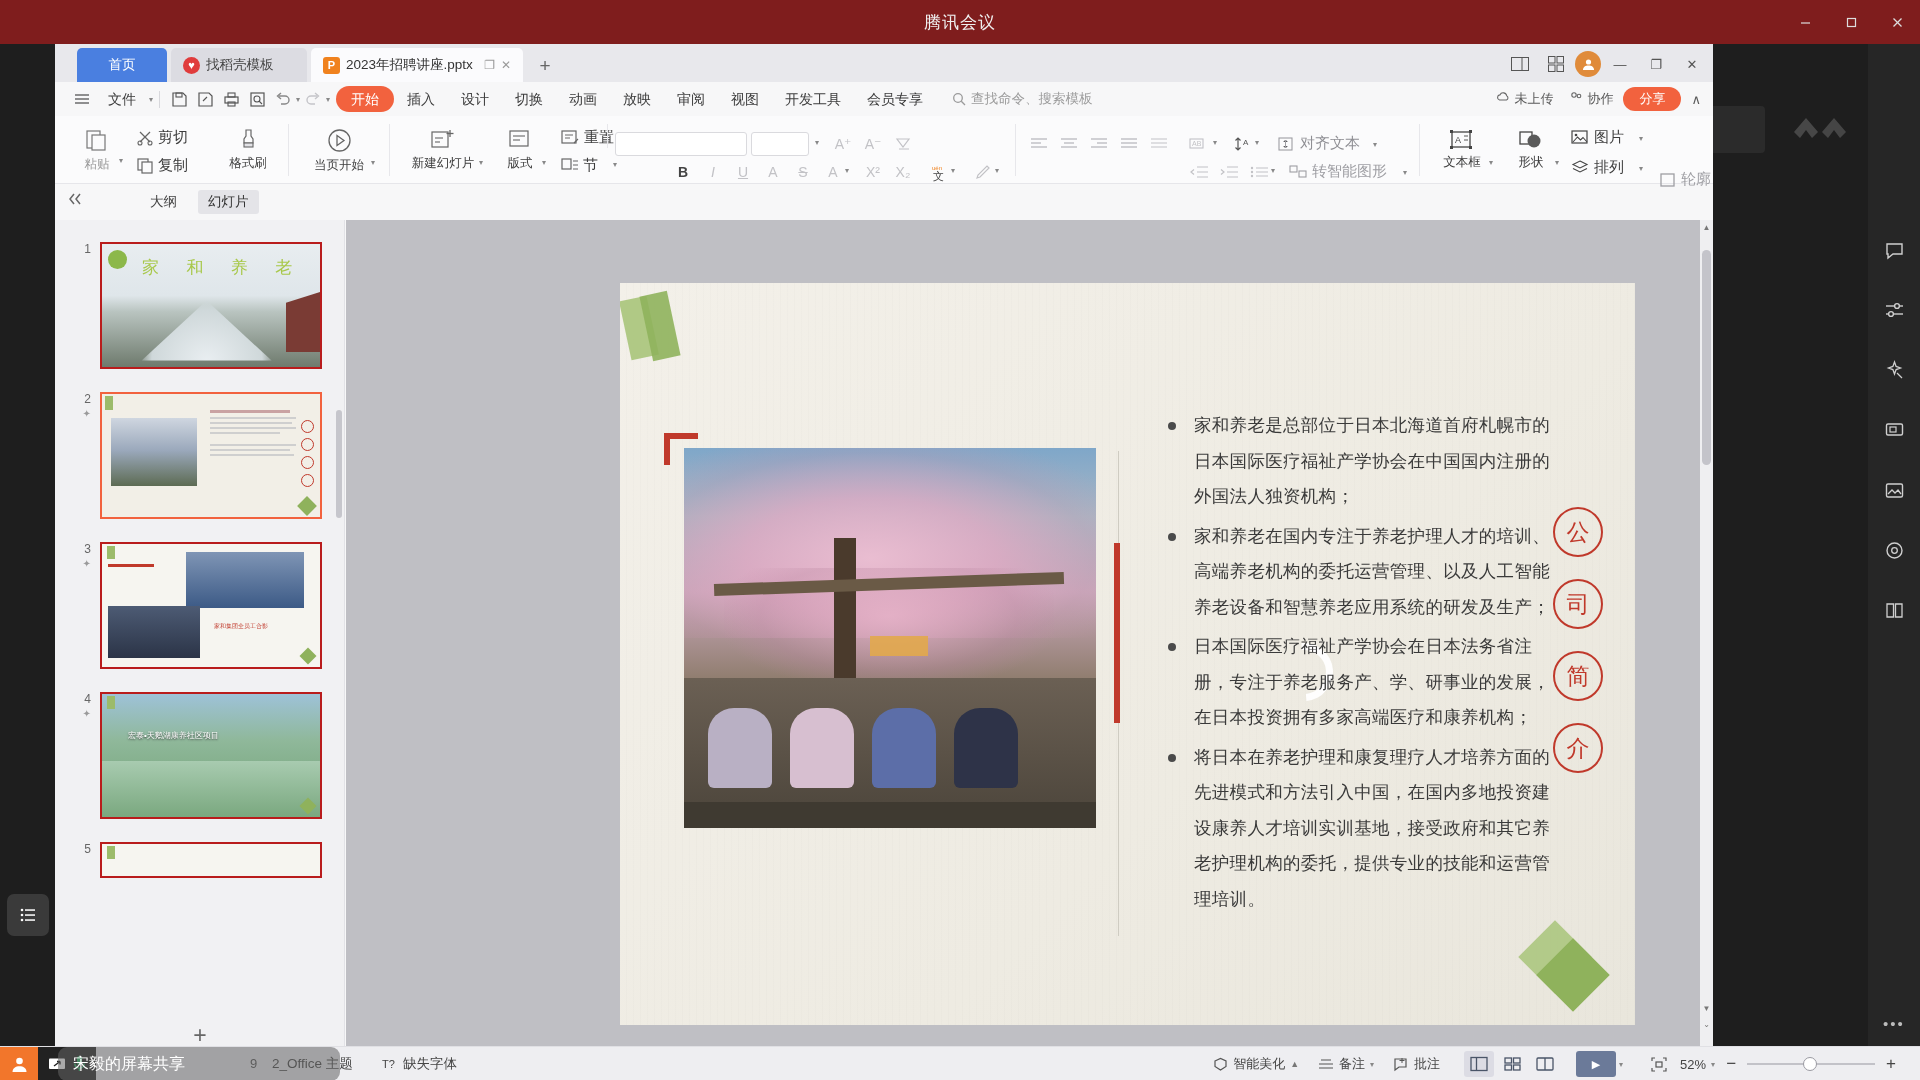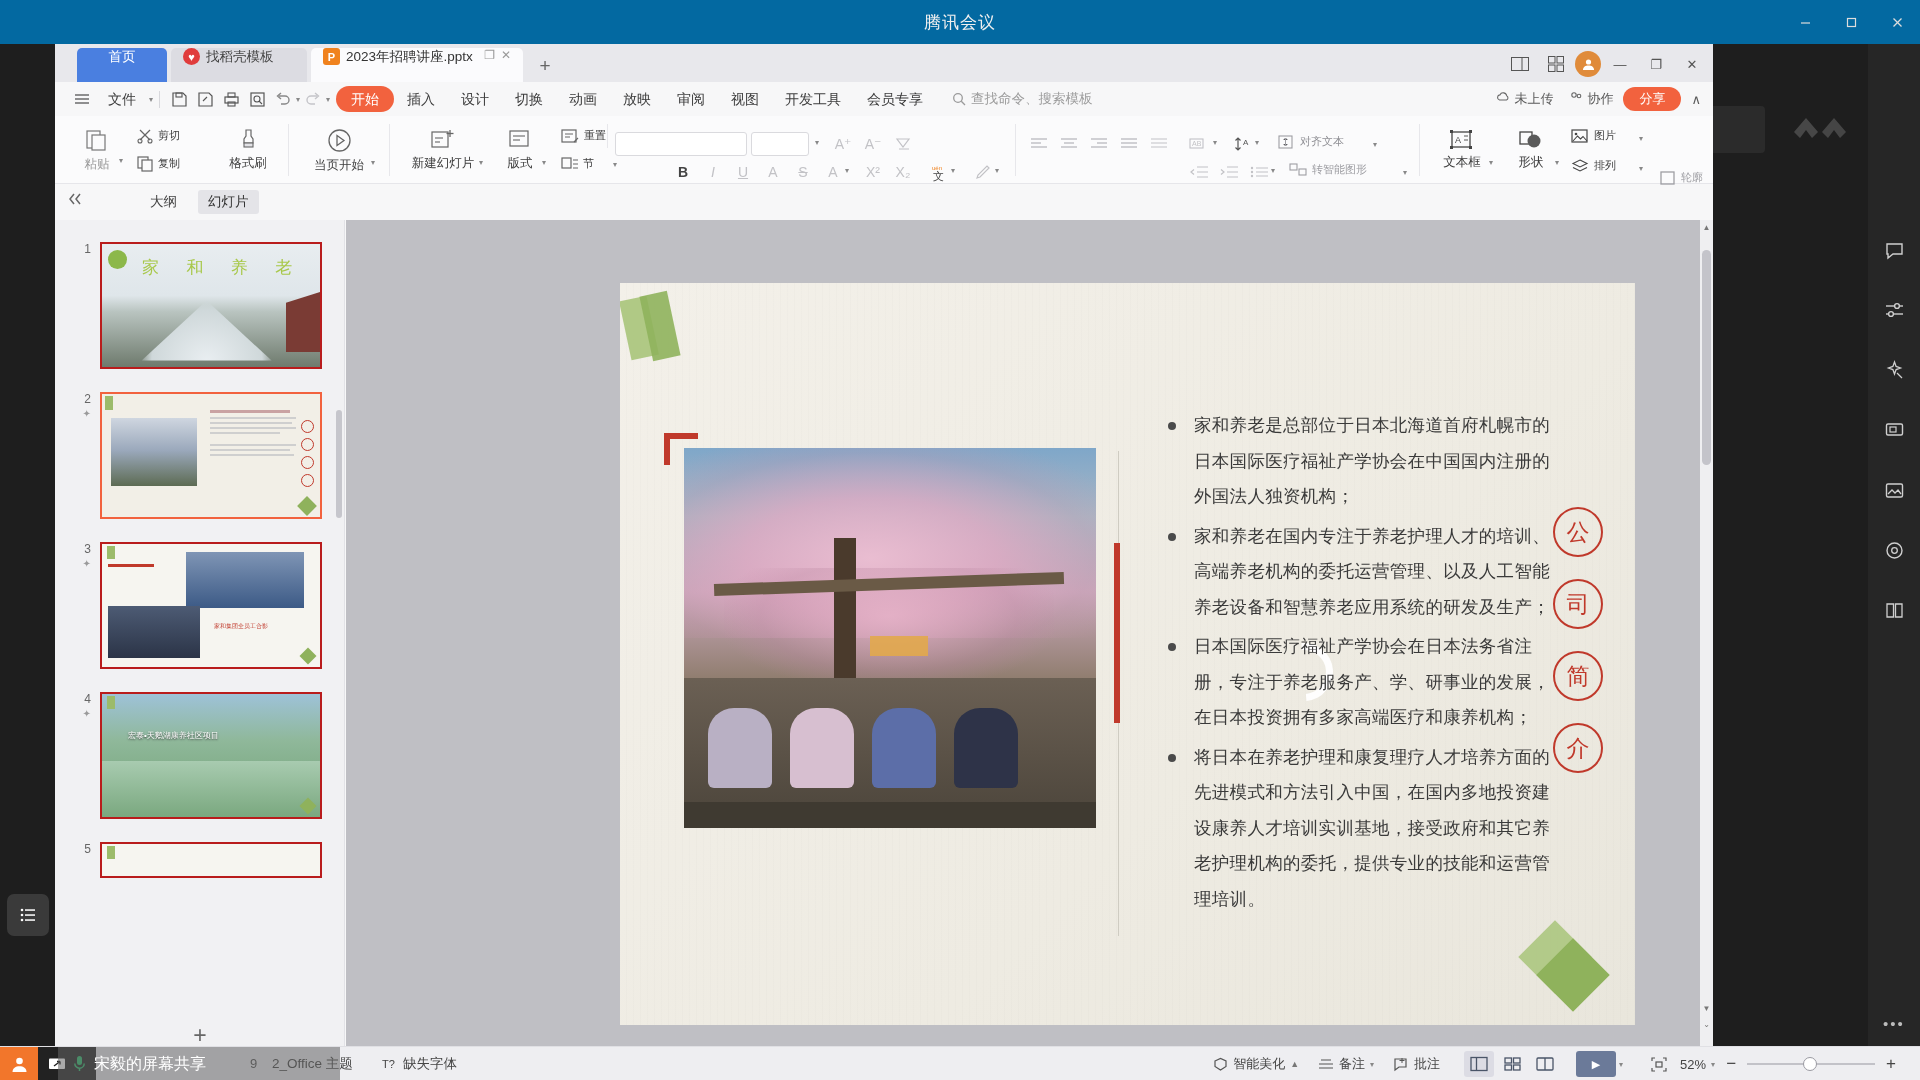--- a/index.html
+++ b/index.html
@@ -9,7 +9,7 @@
   
   #tm-window { position:absolute; inset:0; background:#1e1e1e; }
   #tm-titlebar { position:absolute; top:0; left:0; width:1920px; height:44px;
-    background:#0369a1; color:#e8e8e8; display:flex; align-items:center; justify-content:center; }
+    background:#7f1d1d; color:#e8e8e8; display:flex; align-items:center; justify-content:center; }
   #tm-title { font-size:17px; letter-spacing:1px; color:#f0f0f0; }
   #tm-winbtns { position:absolute; right:0; top:0; height:44px; display:flex; align-items:center; }
   .tm-wb { width:46px; height:44px; display:flex; align-items:center; justify-content:center;

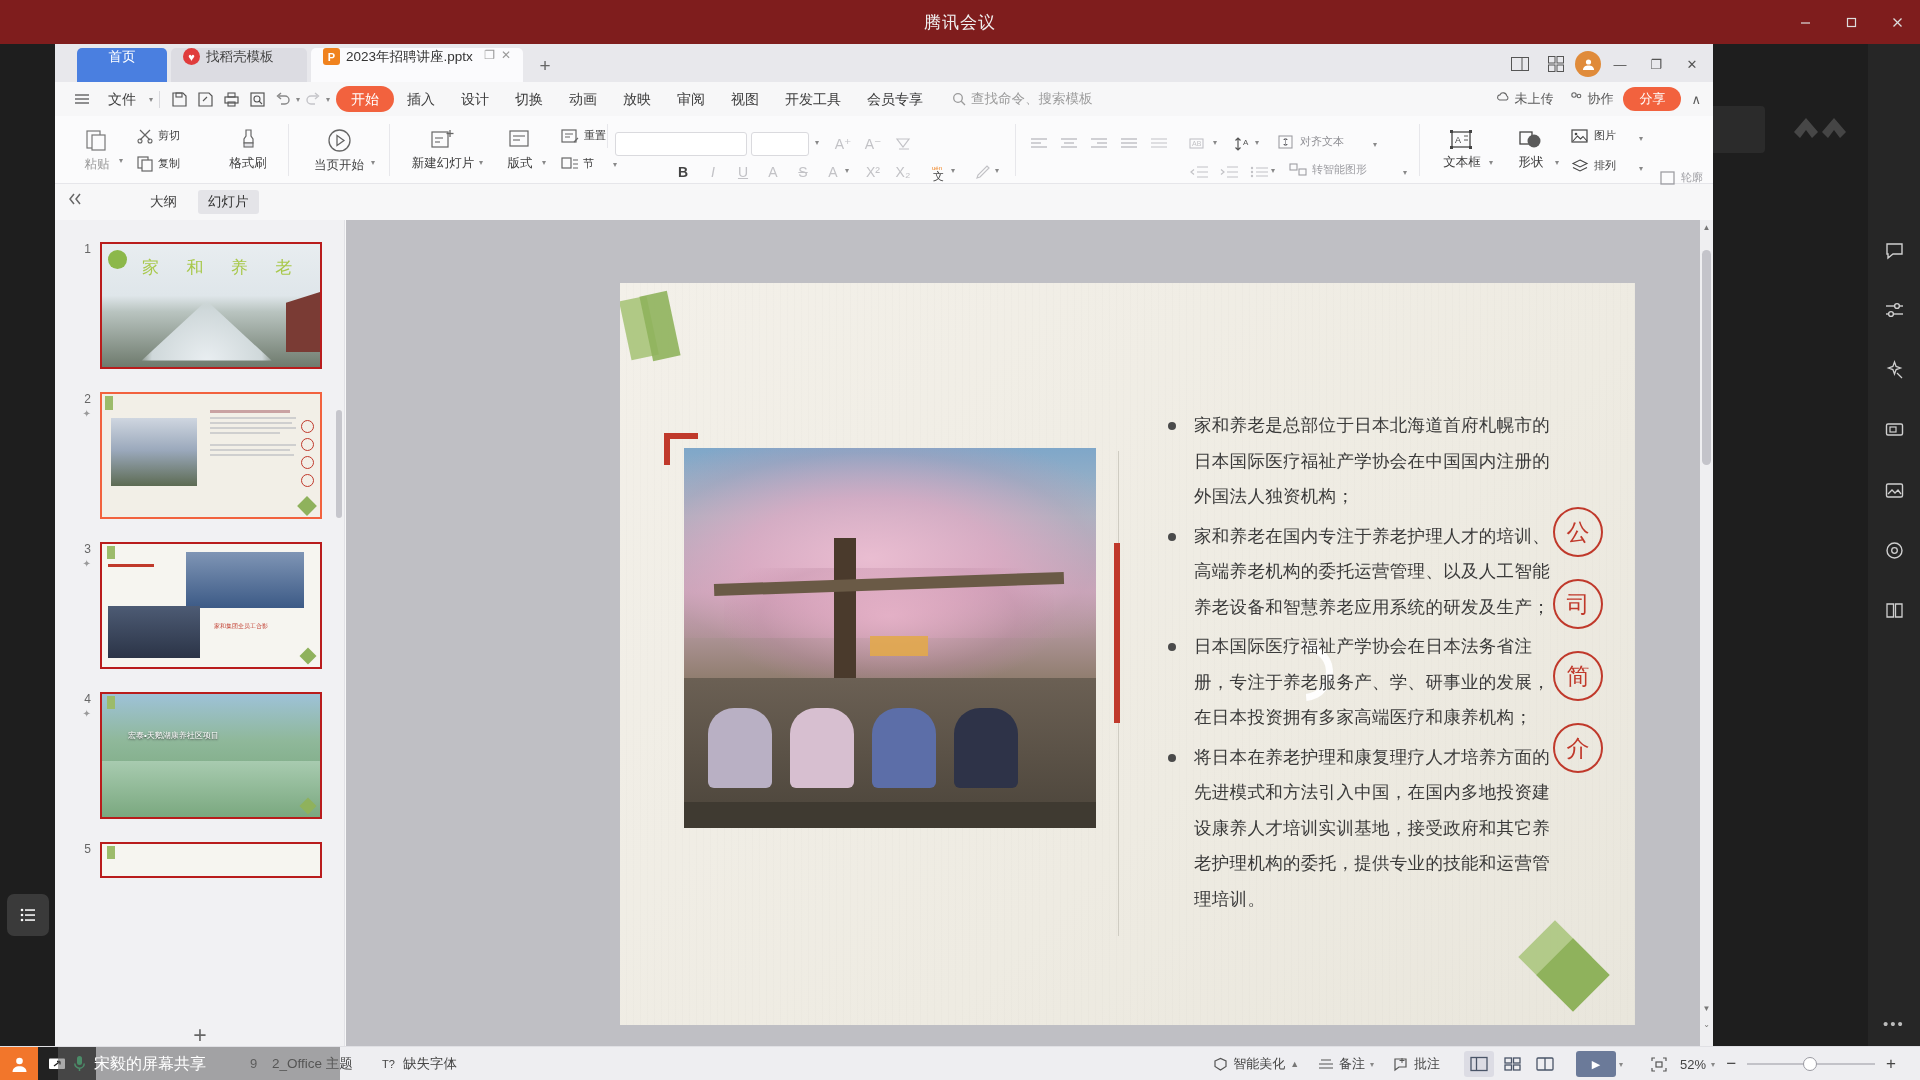--- a/index.html
+++ b/index.html
@@ -31,7 +31,7 @@
 
   
   #wps-tabstrip { position:absolute; left:0; top:0; width:1658px; height:38px; background:#e8e8ec; }
-  .wtab { position:absolute; top:4px; height:34px; display:flex; align-items:flex-start; gap:6px;
+  .wtab { position:absolute; top:4px; height:34px; display:flex; align-items:center; gap:6px;
     padding:0 12px; font-size:13.5px; border-radius:5px 5px 0 0; }
   #wtab-home { left:22px; width:90px; background:#4a7fe0; color:#fff; justify-content:center; }
   #wtab-tpl  { left:116px; width:136px; background:#dcdce2; color:#444; }

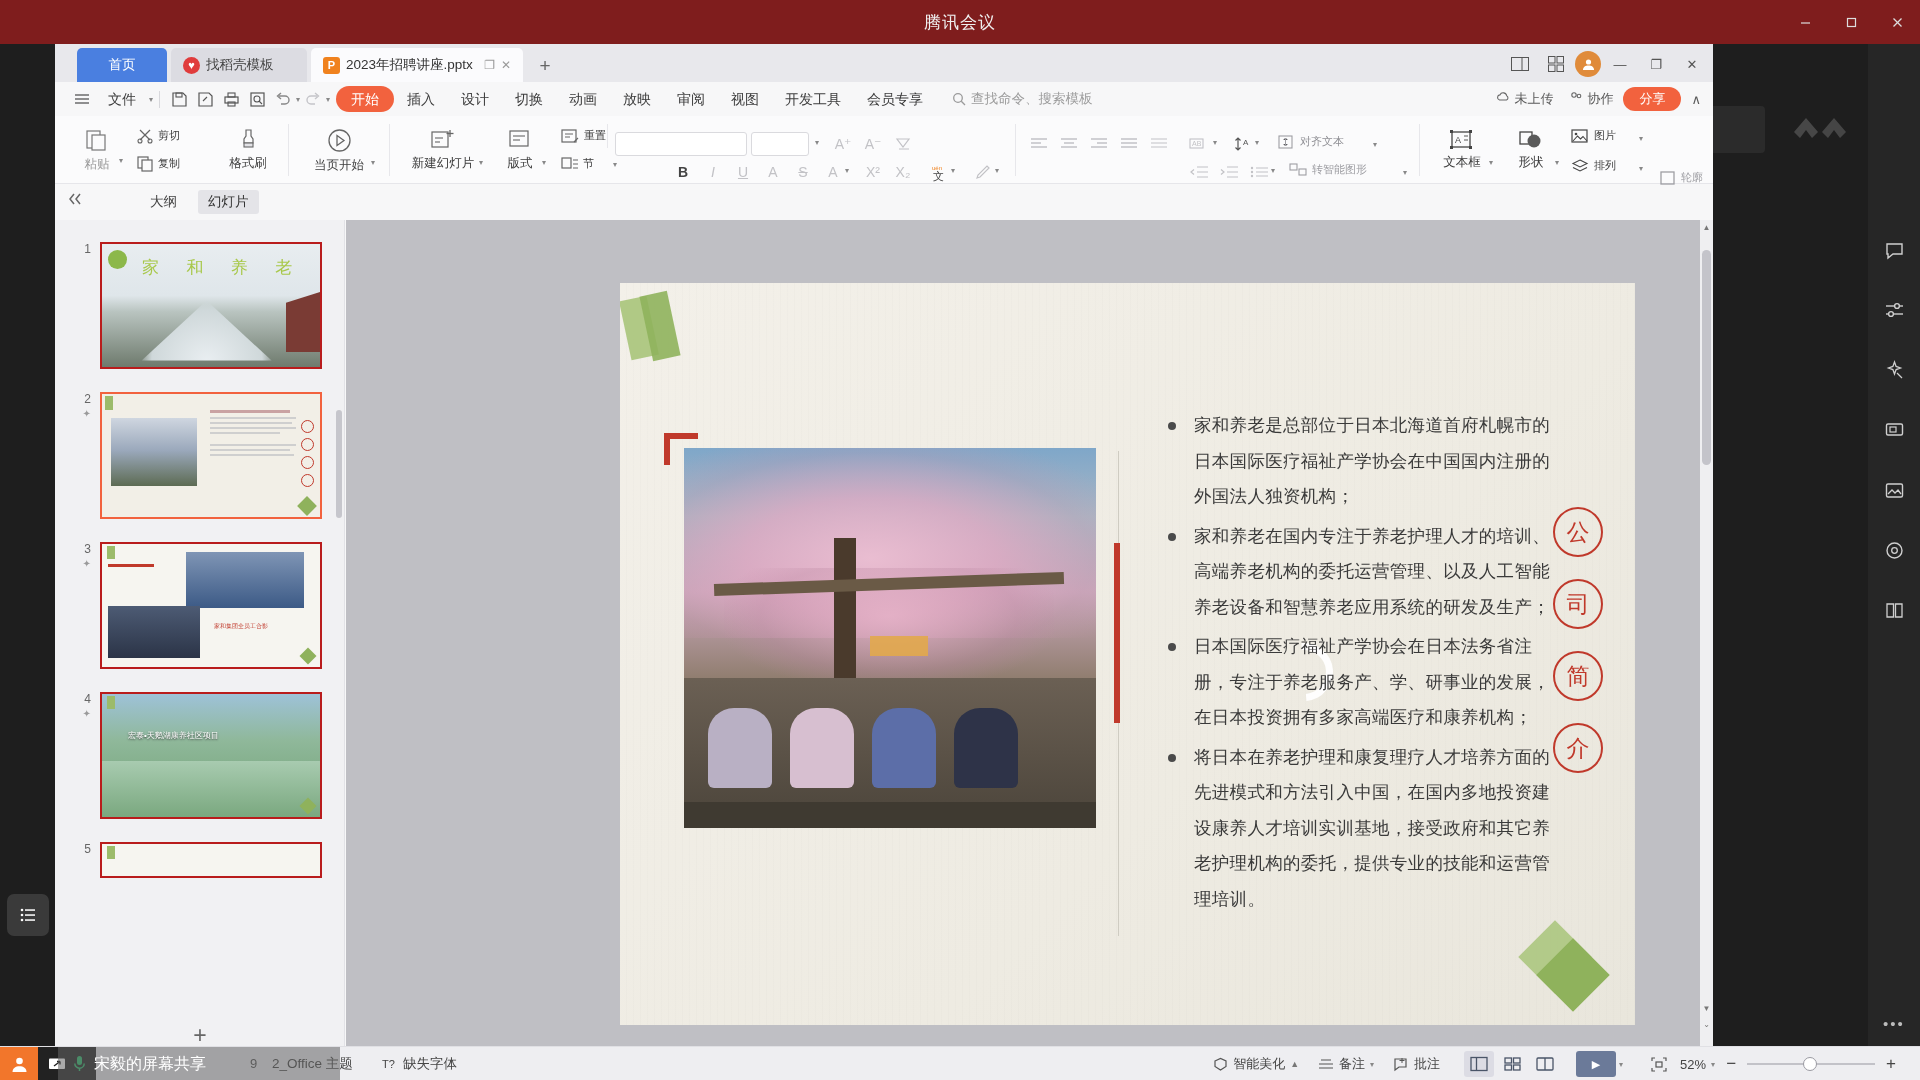--- a/index.html
+++ b/index.html
@@ -67,7 +67,7 @@
     border-bottom:1px solid #e6e6ea; }
   .rb-item { position:absolute; display:flex; flex-direction:column; align-items:center; justify-content:center;
     color:#3d3d3d; font-size:12.5px; }
-  .rb-inline { position:absolute; display:flex; align-items:flex-start; gap:4px; color:#3d3d3d; font-size:11px; }
+  .rb-inline { position:absolute; display:flex; align-items:center; gap:4px; color:#3d3d3d; font-size:15px; }
   .rb-sep { position:absolute; top:8px; width:1px; height:52px; background:#e7e7eb; }
   .caret { font-size:8px; color:#888; }
   .fmt-btn { position:absolute; width:24px; height:24px; display:flex; align-items:center;

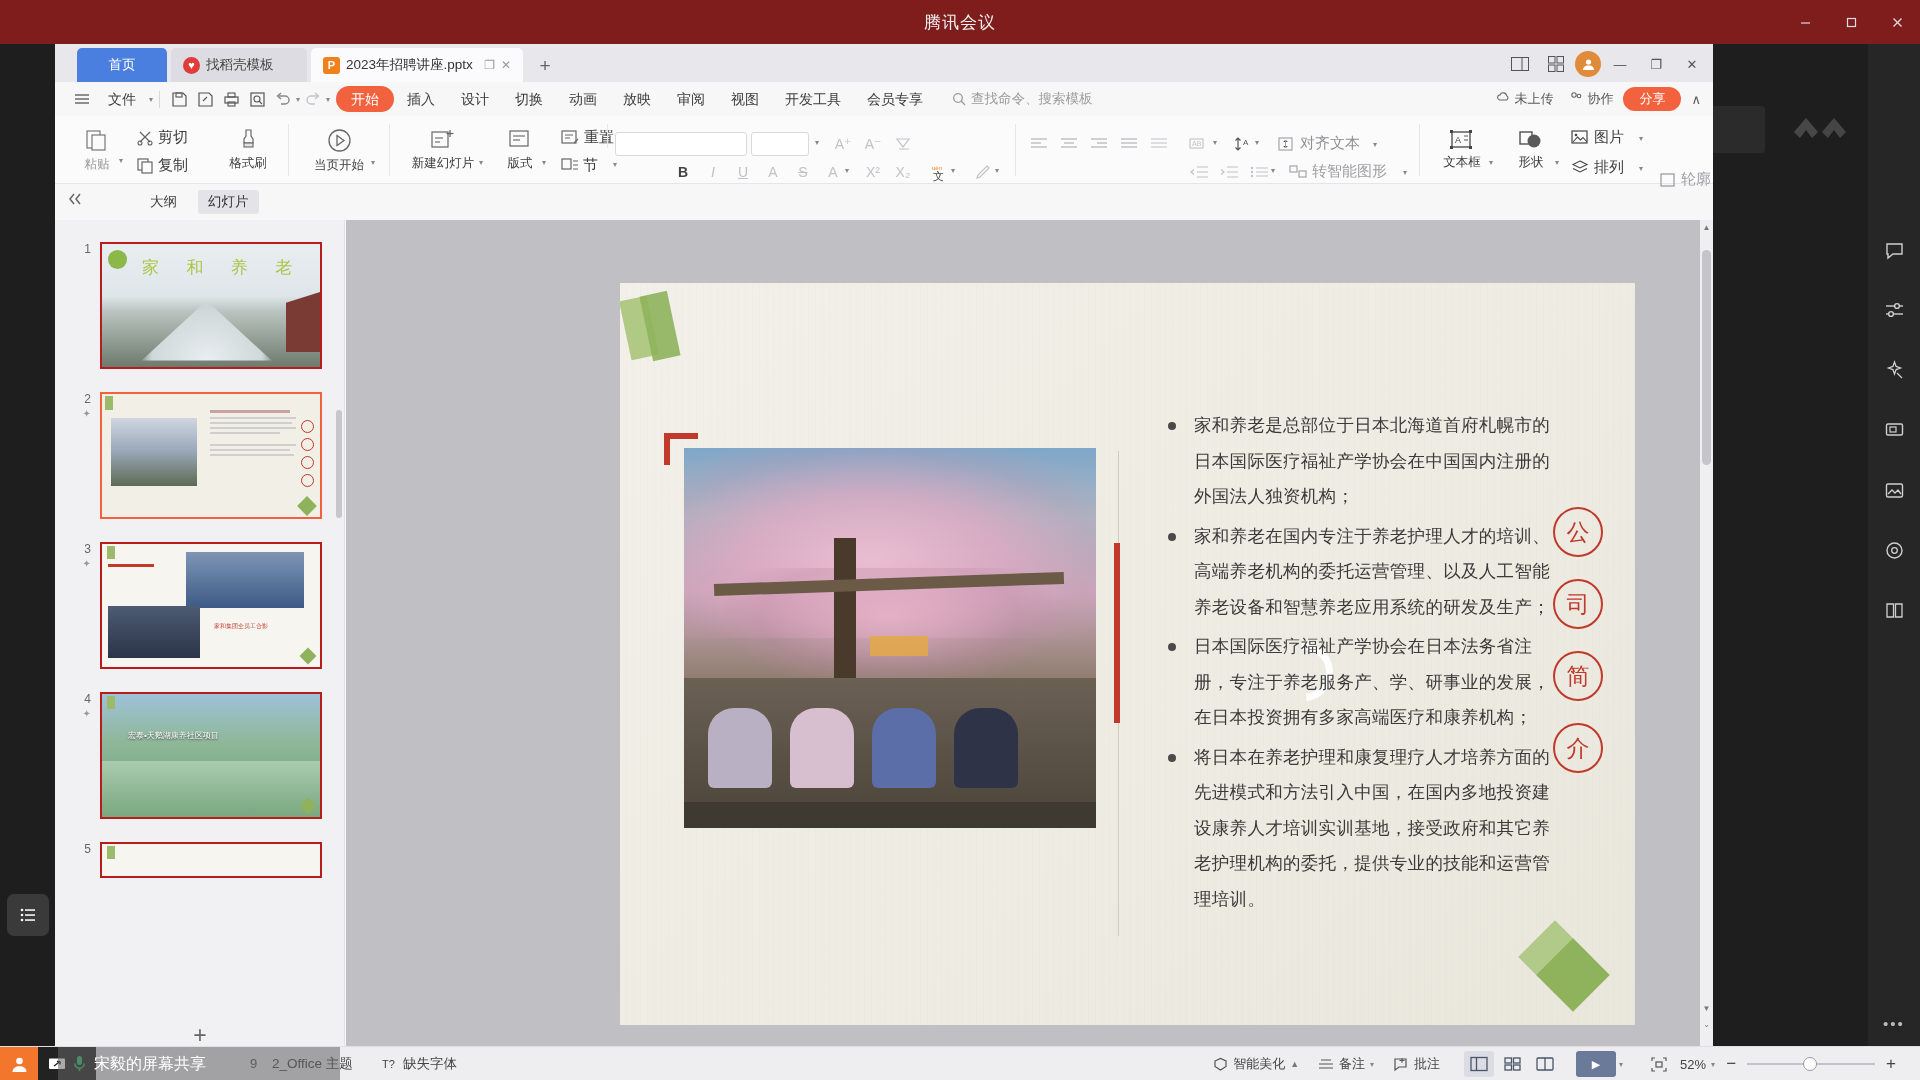--- a/index.html
+++ b/index.html
@@ -154,7 +154,7 @@
   #sb-black { width:58px; height:34px; background:#222; display:flex; align-items:center;
     justify-content:center; gap:7px; }
   #sb-overlay { position:absolute; left:58px; top:0; width:282px; height:34px; background:rgba(100,100,100,.55);
-    display:flex; align-items:center; padding-left:36px; color:#fff; font-size:16px; }
+    display:flex; align-items:center; padding-left:15px; color:#fff; font-size:16px;border-radius:9px; }
   #sb-pagenum { position:absolute; left:250px; top:9px; color:#555; font-size:13px; }
   #sb-theme { position:absolute; left:272px; top:8px; color:#444; font-size:13.5px; }
   #sb-font { position:absolute; left:382px; top:8px; color:#444; font-size:13.5px;

